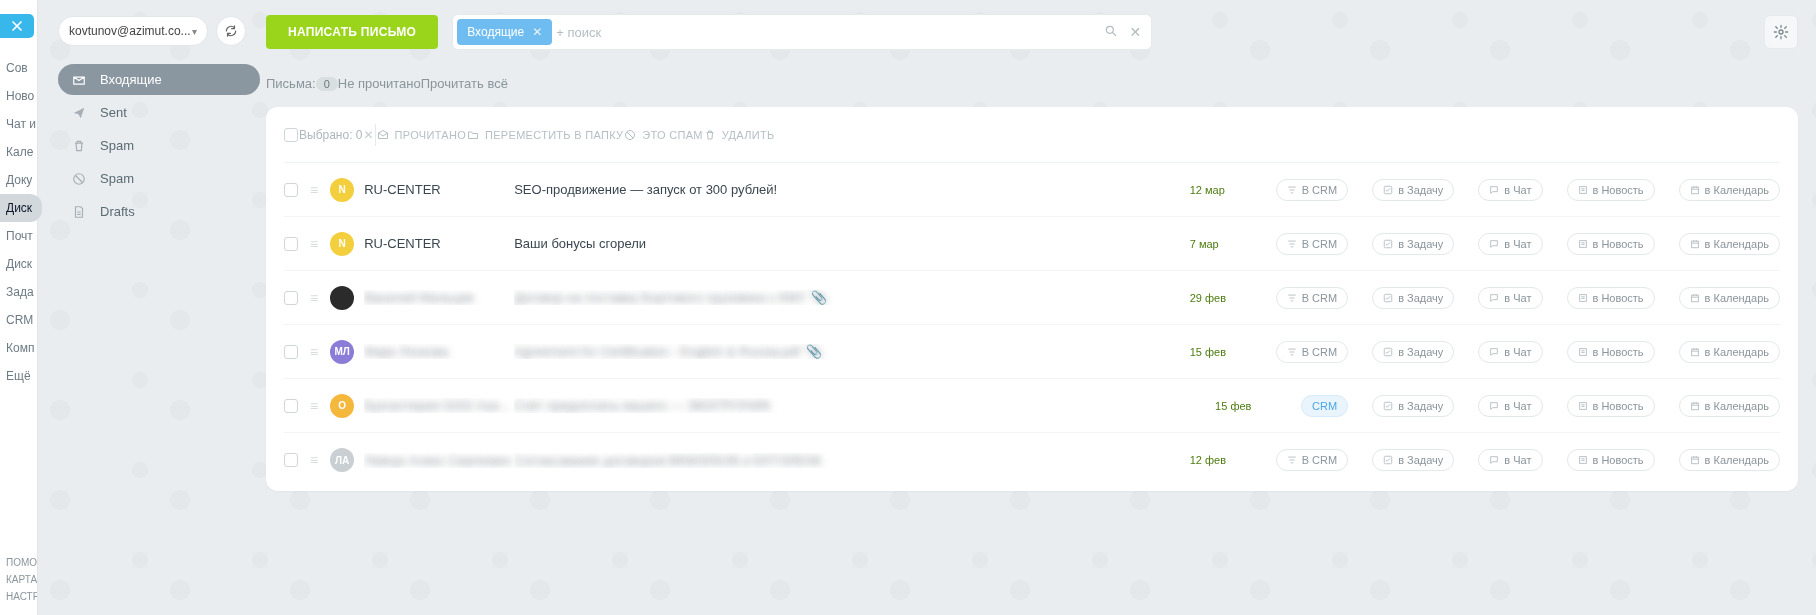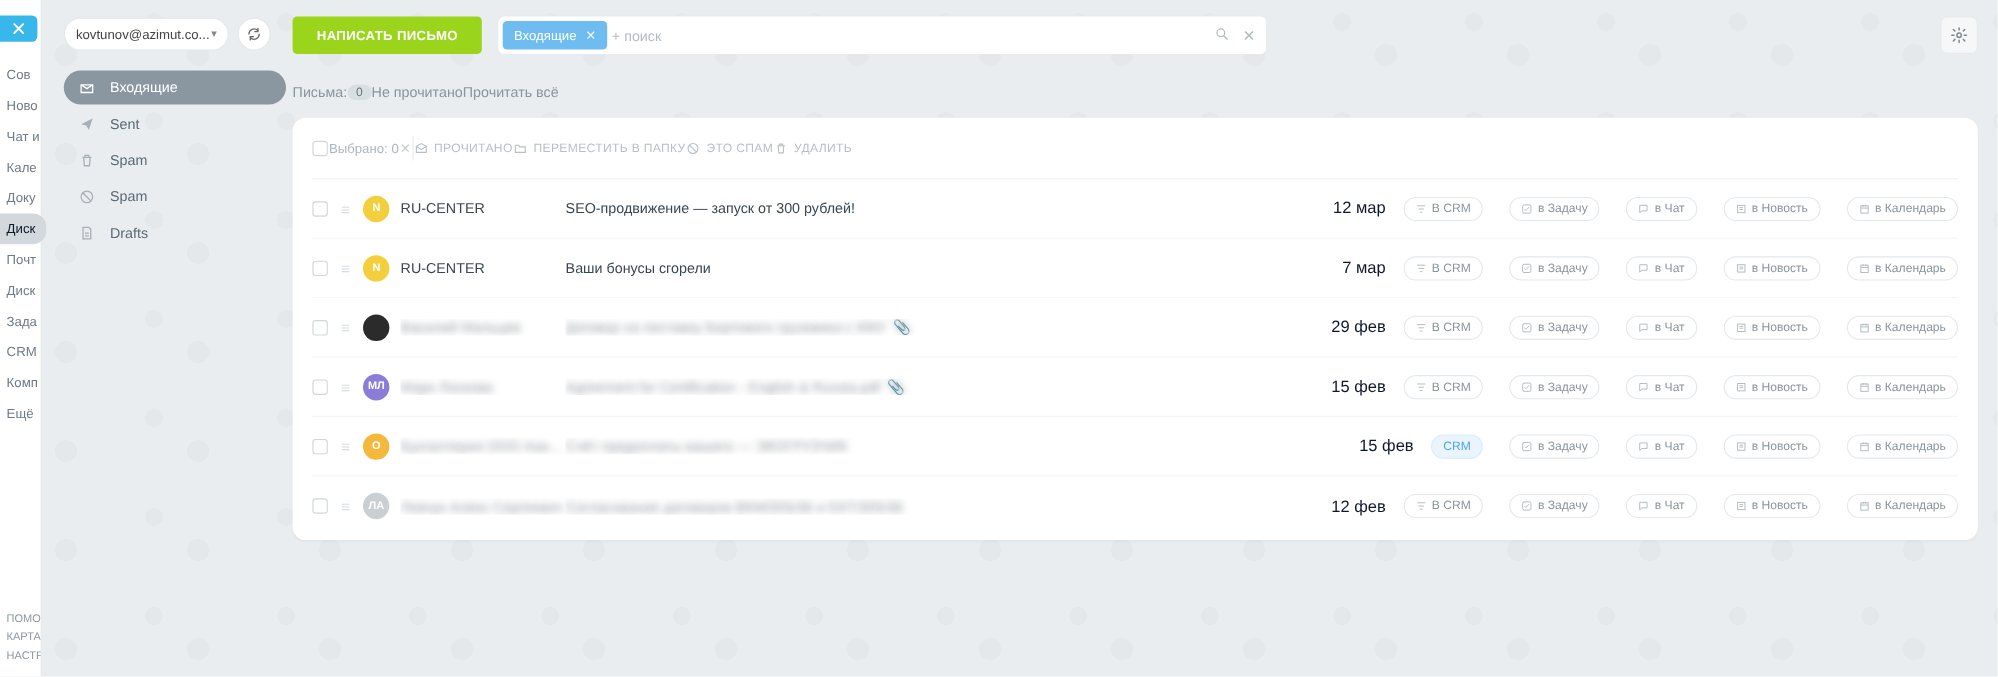--- a/index.html
+++ b/index.html
@@ -127,7 +127,7 @@
 .subject { flex:1; font-size:13px; color:#3a4750; white-space:nowrap; overflow:hidden; text-overflow:ellipsis; }
 .subject.blur, .sender.blur { color:transparent; text-shadow:0 0 7px rgba(60,70,78,.55); }
 .attach { color:#cfd6da; margin-left:6px; font-size:13px; flex:none;}
-.date { width:70px; text-align:right; font-size:15px; color:#0f172a; flex:none; margin-right:16px; }
+.date { width:70px; text-align:left; font-size:11px; color:#4d7c0f; flex:none; margin-right:16px; }
 .pills { display:flex; gap:24px; flex:none; }
 .pill {
   border:1px solid #e3e8eb; border-radius:14px; font-size:11px; color:#8a959c;

